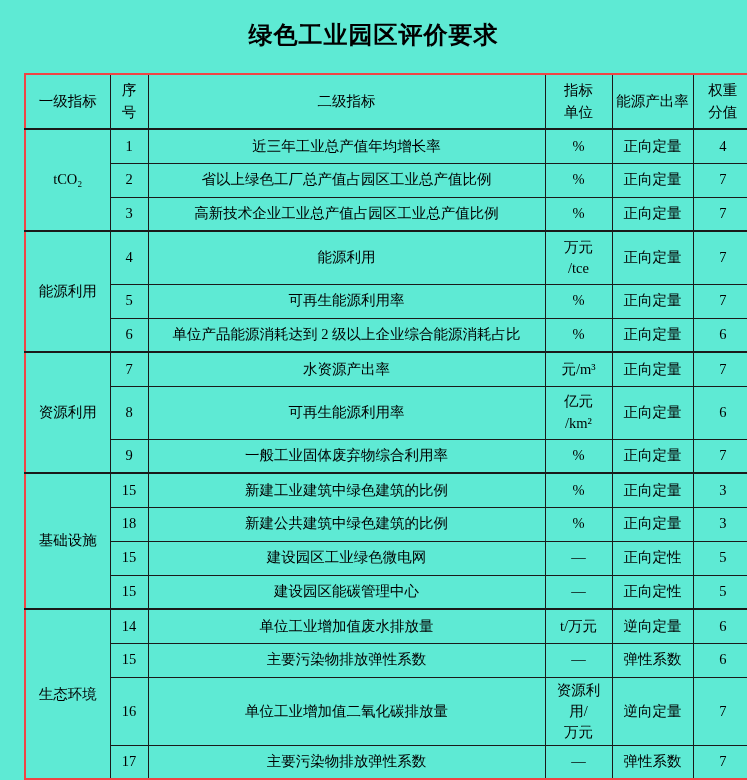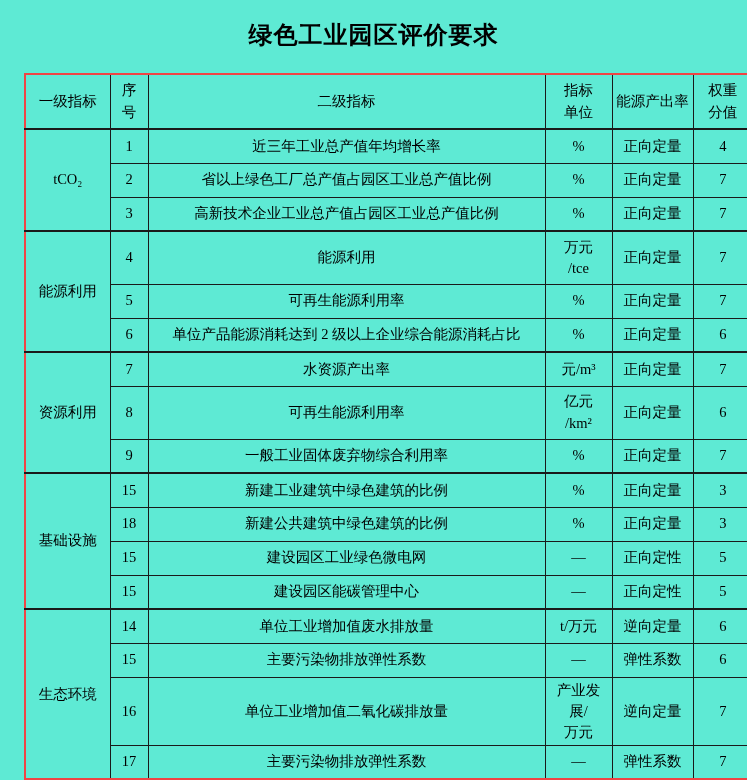--- a/index.html
+++ b/index.html
@@ -199,7 +199,7 @@
         <tr class="tall">
           <td>16</td>
           <td>单位工业增加值二氧化碳排放量</td>
-          <td class="cell-unit">产业发展/
+          <td class="cell-unit">资源利用/
 万元</td>
           <td>逆向定量</td>
           <td>7</td>

